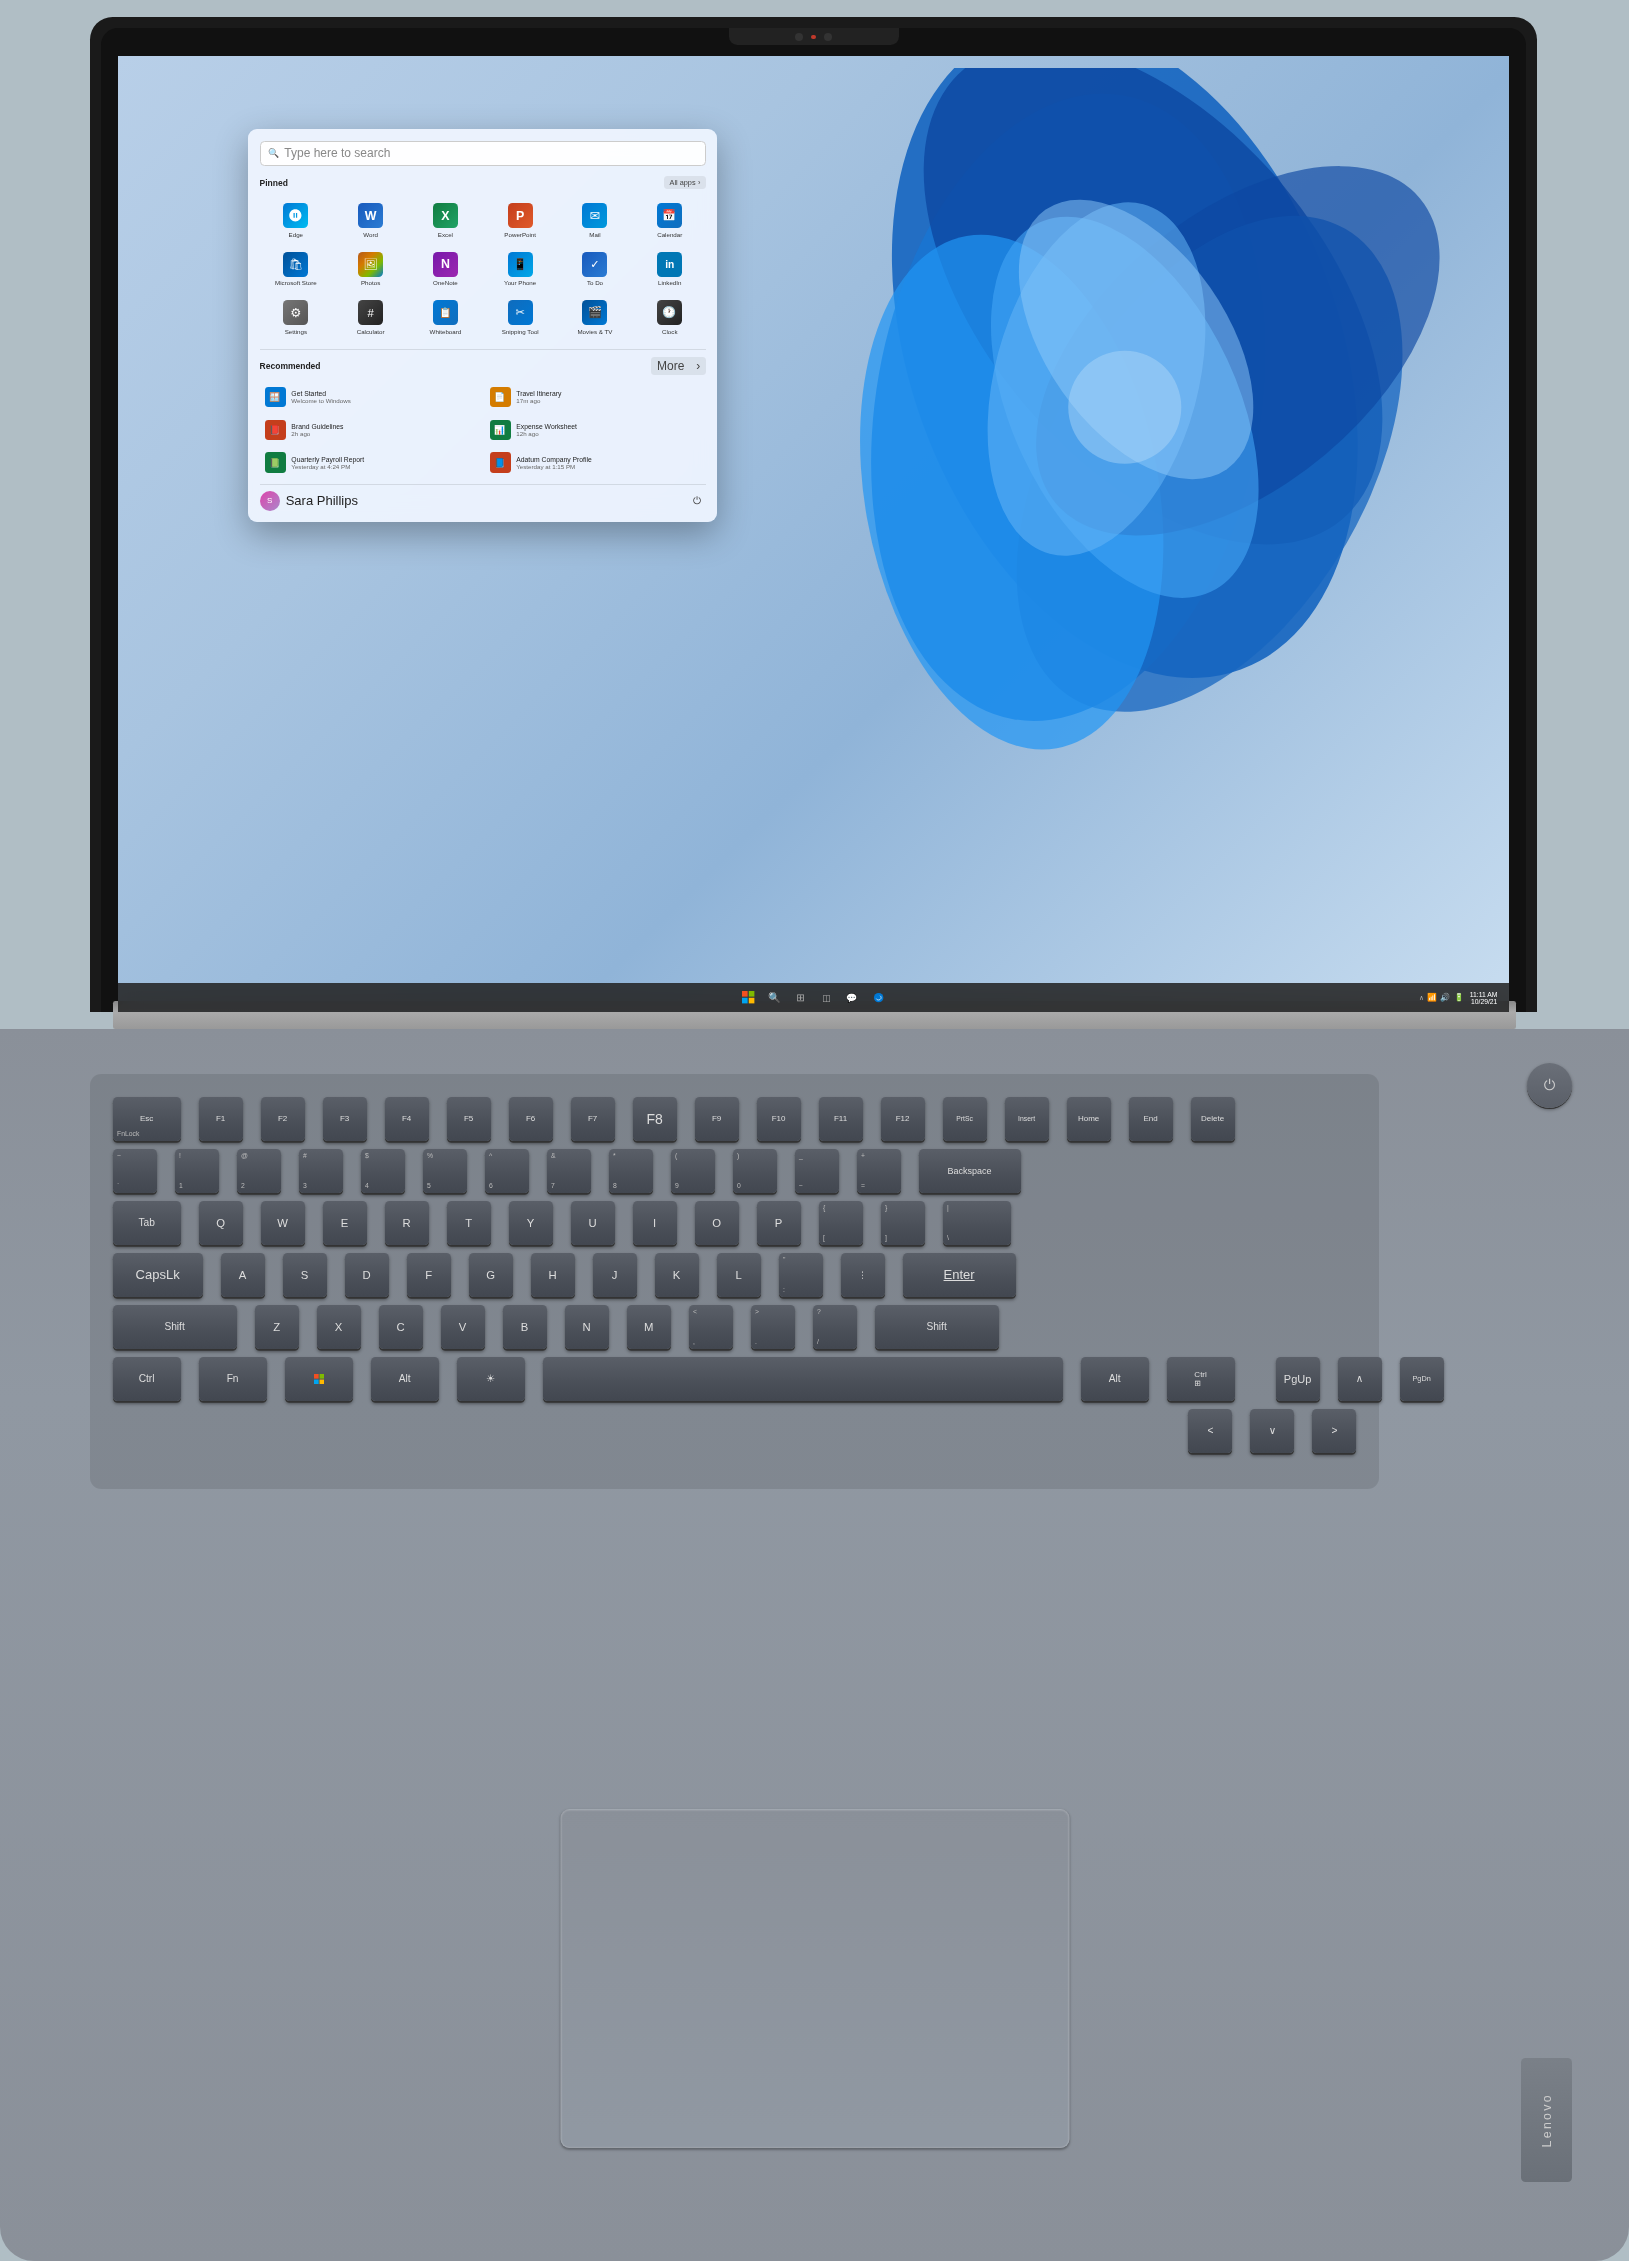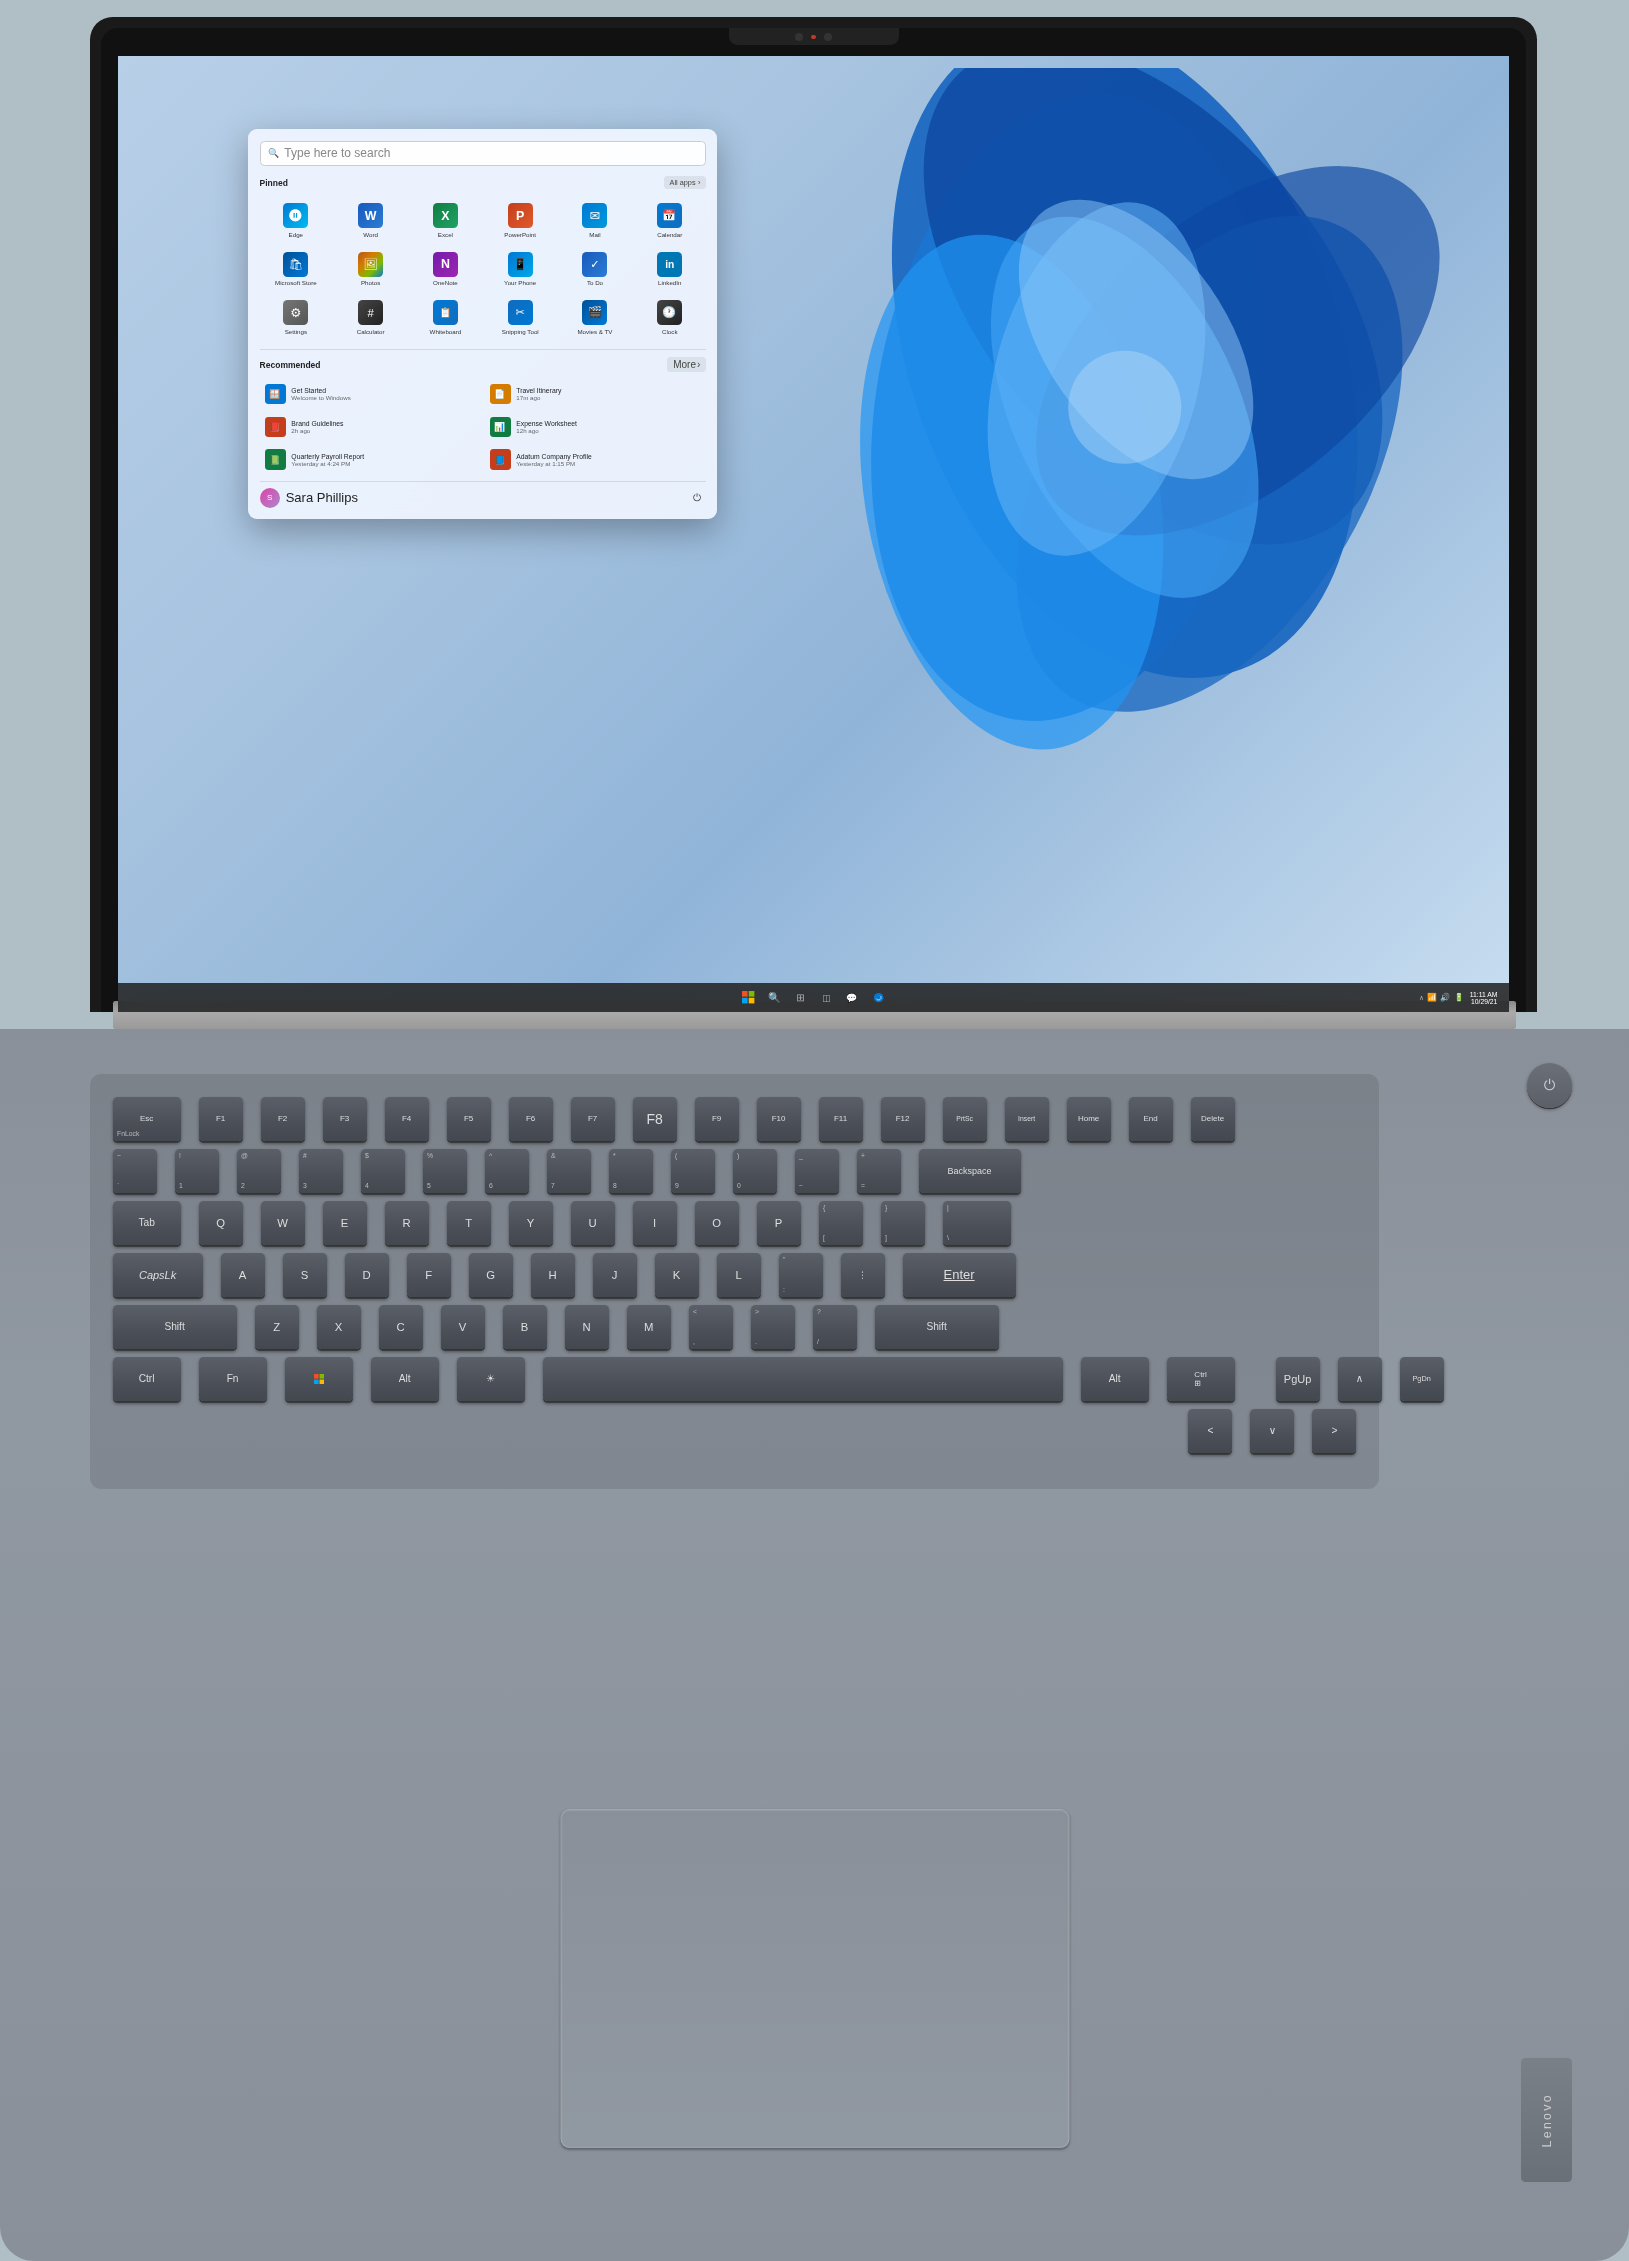--- a/index.html
+++ b/index.html
@@ -149,11 +149,11 @@
     }
     .recommended-label { font-size: 8.5px; font-weight: 600; color: #222; }
     .more-btn {
-      font-size: 10px; color: #444;
+      font-size: 12px; color: #444;
       background: rgba(0,0,0,0.07);
       border-radius: 3.4px;
       padding: 2.3px 5.7px;
-      display: flex; align-items: center; gap: 1px;
+      display: flex; align-items: center; gap: 12px;
     }
 
     .rec-grid {

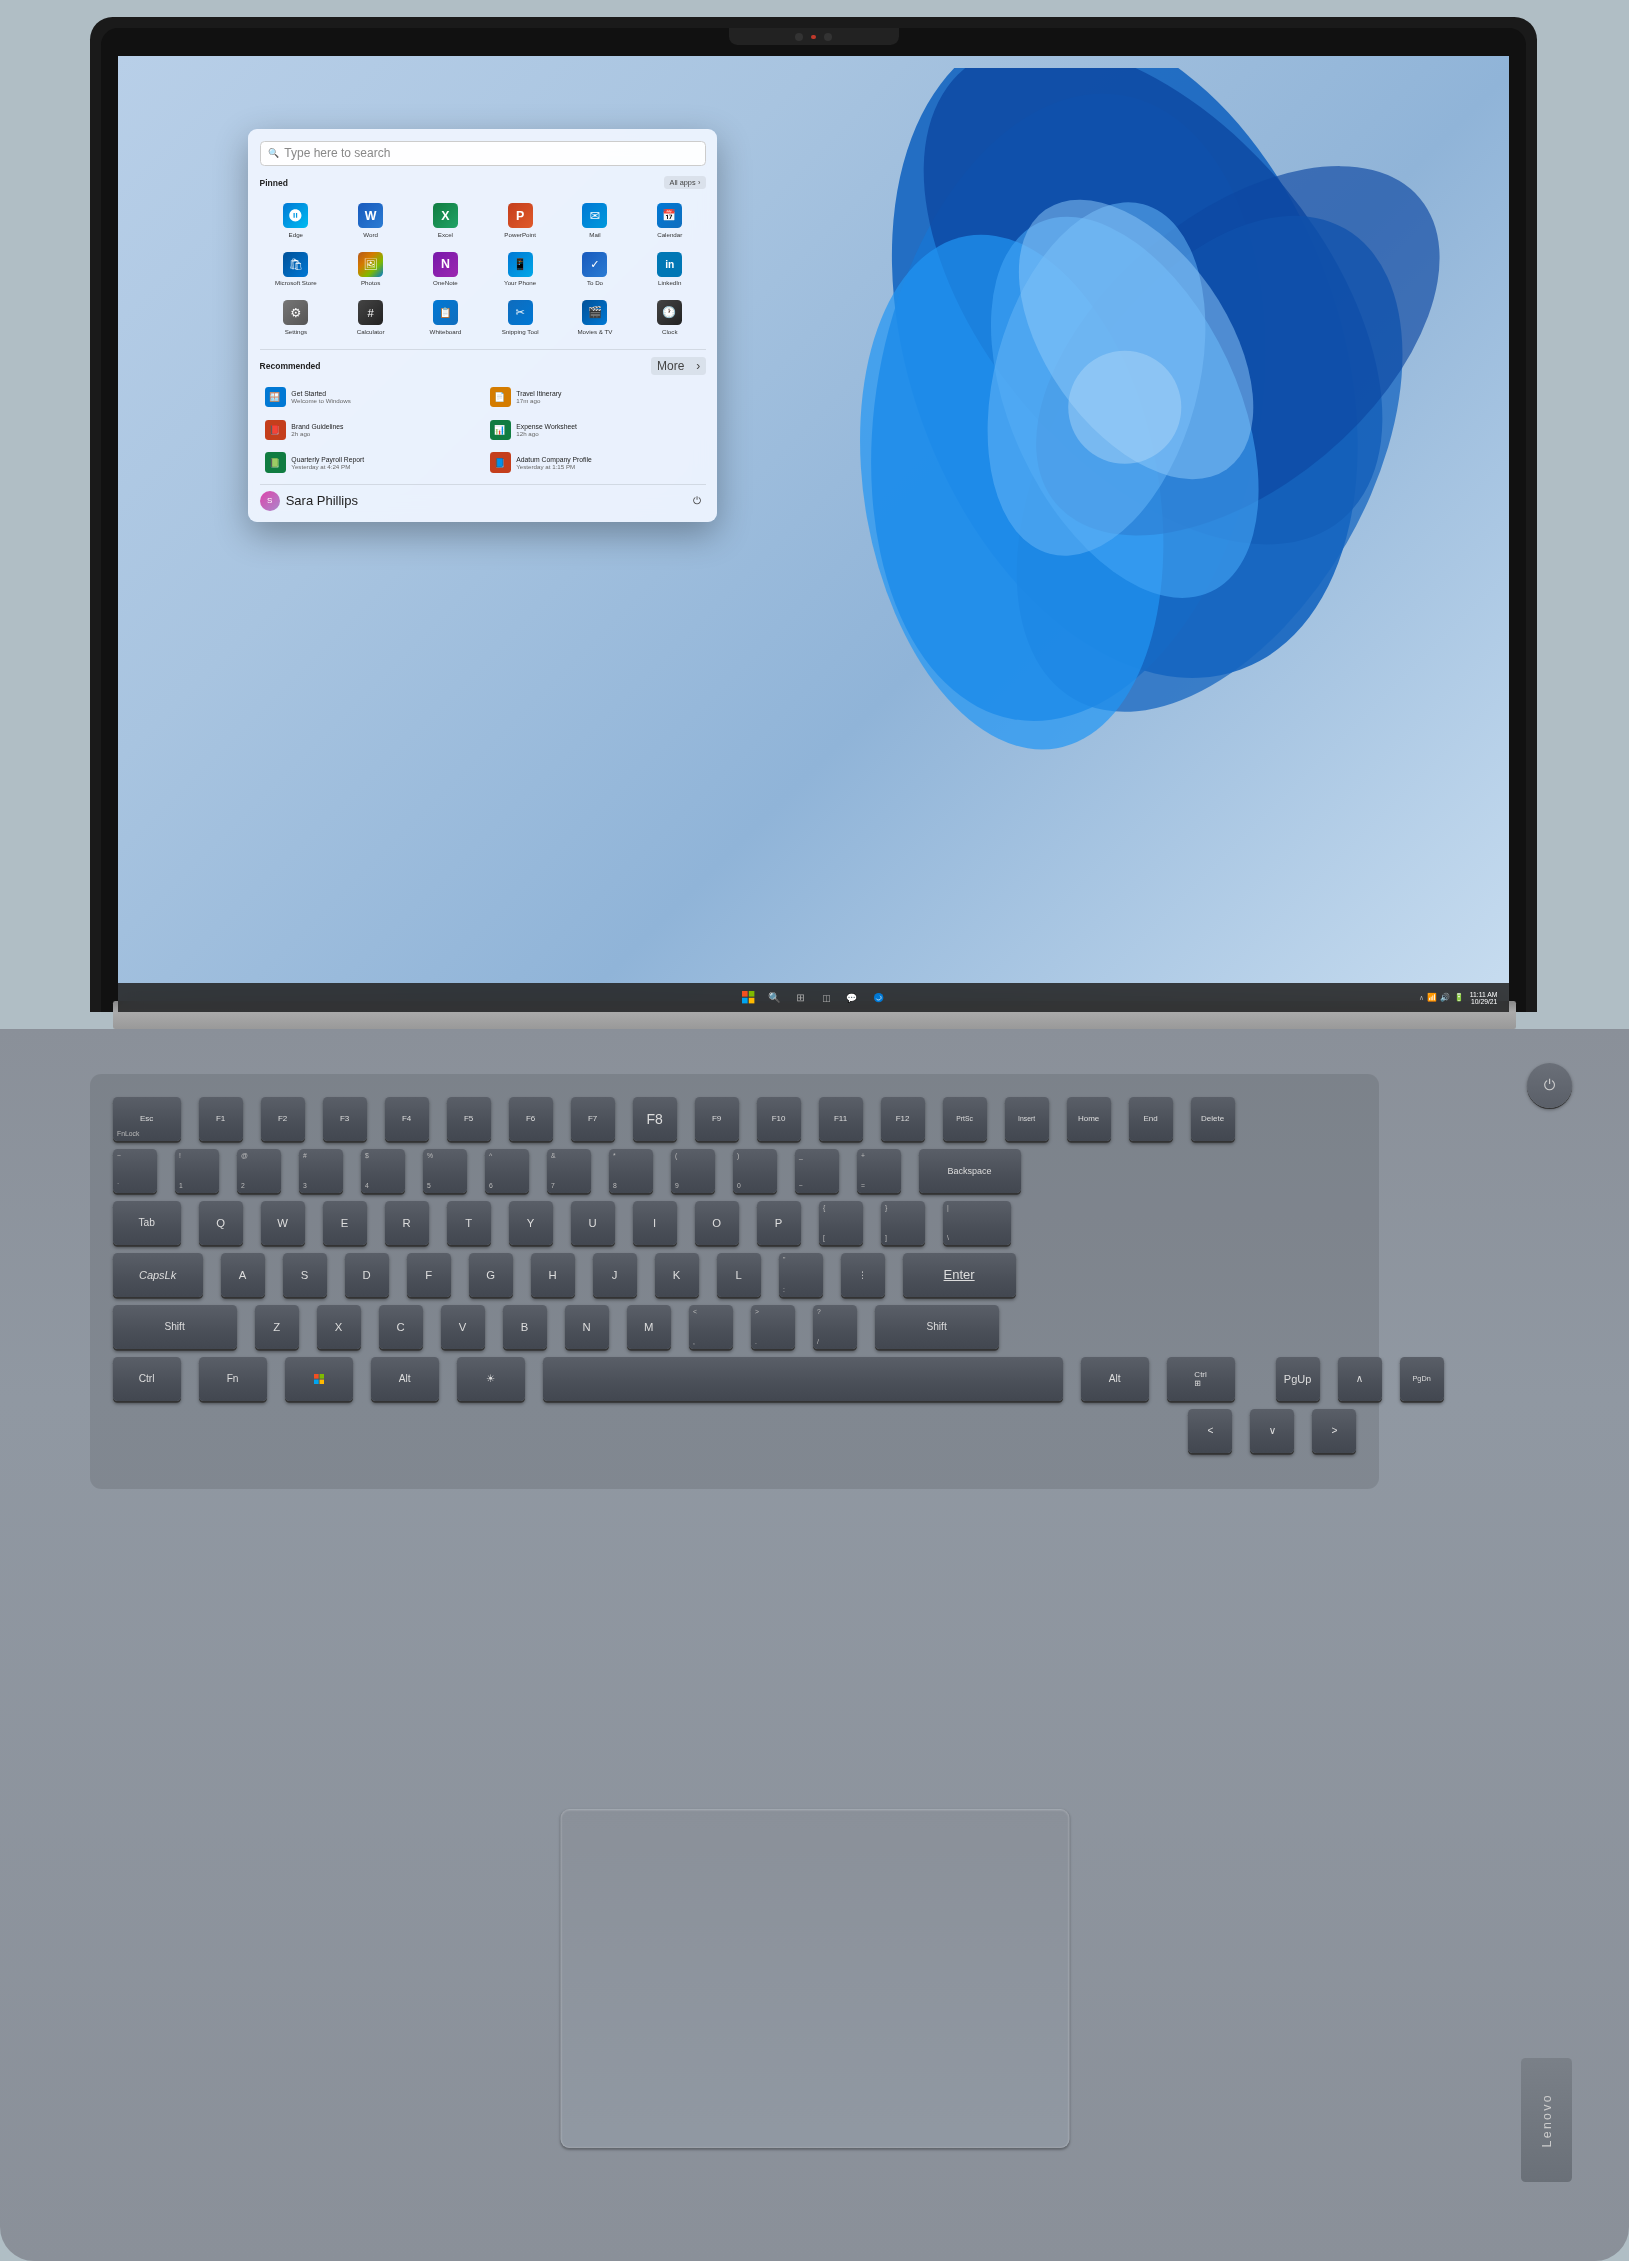--- a/index.html
+++ b/index.html
@@ -693,7 +693,7 @@
       </div>
 
       <div class="key-row">
-        <div class="key key-wider" style="font-size:11px;font-style:italic;">CapsLk</div>
+        <div class="key key-wider" style="font-size:13px;">CapsLk</div>
         <div class="key">A</div>
         <div class="key">S</div>
         <div class="key">D</div>

